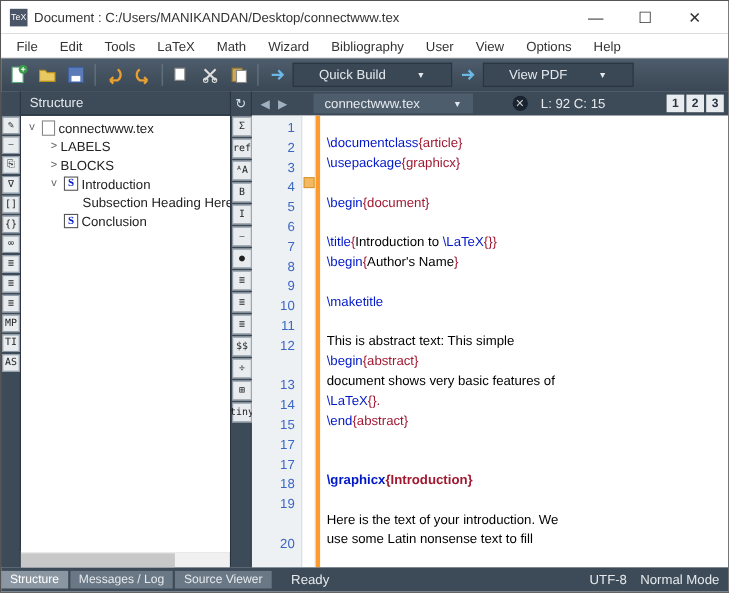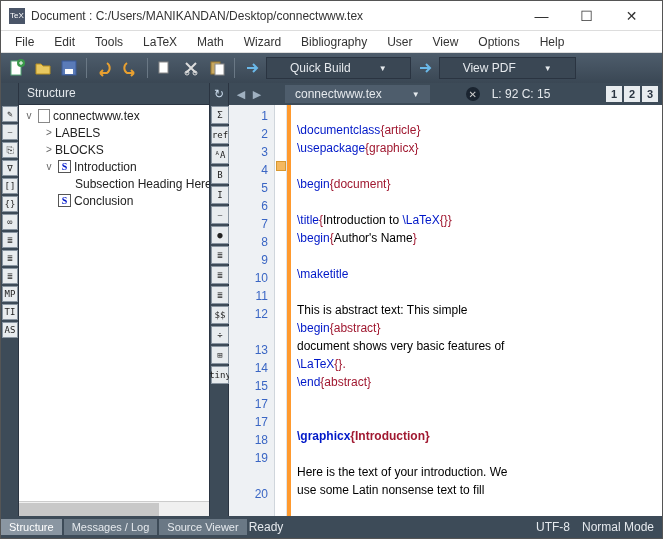--- a/index.html
+++ b/index.html
@@ -55,7 +55,7 @@
 .statusbar { height: 22px; background: #3d4b58; color: #e5e9ed; display: flex; align-items: center; }
 .statusbar .stab { background: #6a7885; padding: 2px 8px; margin-right: 2px; font-size: 11px; }
 .statusbar .stab.active { background: #8a96a2; color: #fff; }
-.statusbar .ready { margin-left: 0; }
+.statusbar .ready { margin-left: 16px; }
 .statusbar .enc { margin-left: auto; margin-right: 12px; }
 .statusbar .mode { margin-right: 8px; }
 .hscroll { height: 15px; background: #f0f0f0; border-top: 1px solid #ccc; position: relative; }

